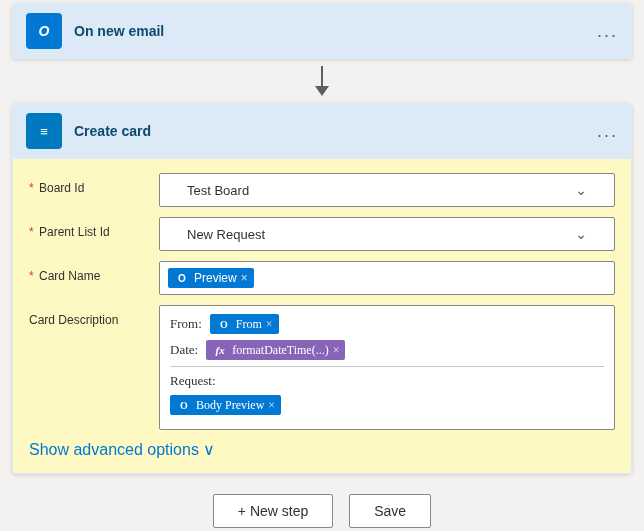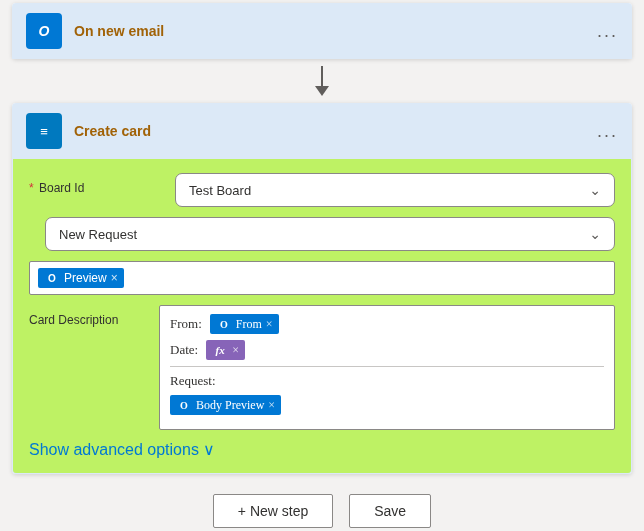--- a/index.html
+++ b/index.html
@@ -56,7 +56,7 @@
     .step-title {
       font-size: 14px;
       font-weight: 600;
-      color: #a16207;
+      color: #0c4a6e;
       flex: 1;
     }
     .step-menu {

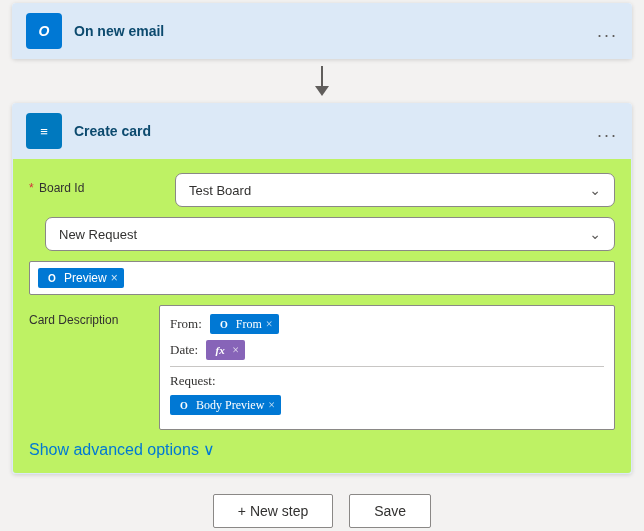--- a/index.html
+++ b/index.html
@@ -88,7 +88,7 @@
     
     .step-body {
       padding: 14px 16px;
-      background: #bef264;
+      background: #fef9c3;
       border: 1px solid #dce9f7;
       border-top: none;
       border-radius: 0 0 4px 4px;

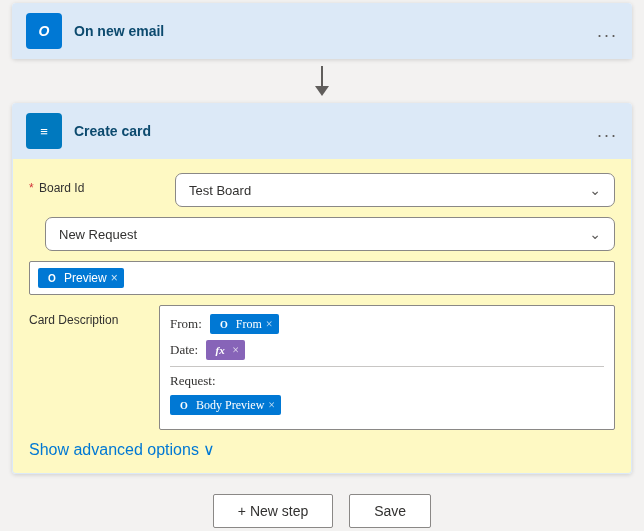--- a/index.html
+++ b/index.html
@@ -114,8 +114,8 @@
     
     .dropdown-control {
       border: 1px solid #8a8886;
-      border-radius: 7px;
-      padding: 6px 13px;
+      border-radius: 2px;
+      padding: 6px 27px;
       font-size: 13px;
       color: #323130;
       background: #fff;
@@ -124,7 +124,6 @@
       justify-content: space-between;
       cursor: pointer;
       height: 34px;
-      margin-left: 16px;
     }
     .dropdown-arrow {
       font-size: 14px;

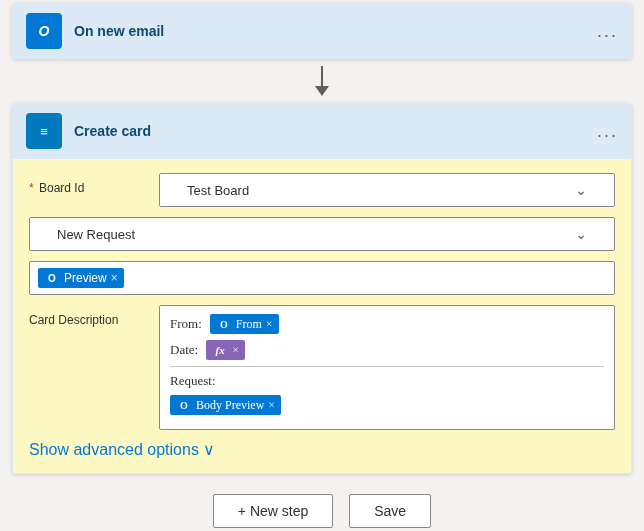--- a/index.html
+++ b/index.html
@@ -284,6 +284,10 @@
       </div>
 
       <div class="field-row">
+        <div class="field-label">
+          <span class="required-star">*</span>
+          <span>Parent List Id</span>
+        </div>
         <div class="field-control">
           <div class="dropdown-control">
             <span>New Request</span>

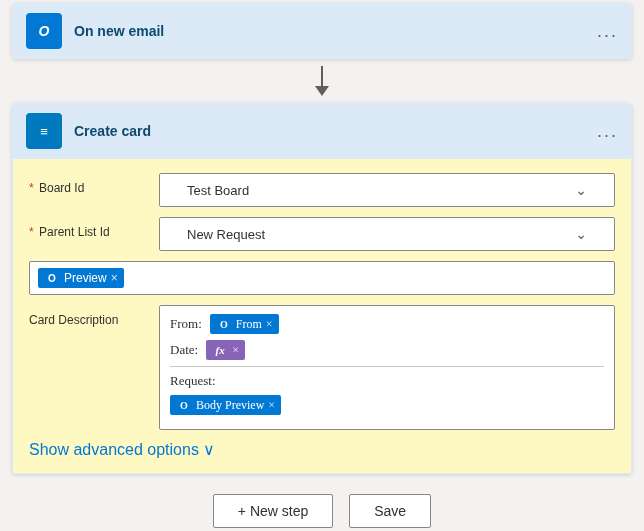--- a/index.html
+++ b/index.html
@@ -297,6 +297,10 @@
       </div>
 
       <div class="field-row">
+        <div class="field-label">
+          <span class="required-star">*</span>
+          <span>Card Name</span>
+        </div>
         <div class="field-control">
           <div class="token-input">
             <span class="token outlook-token">

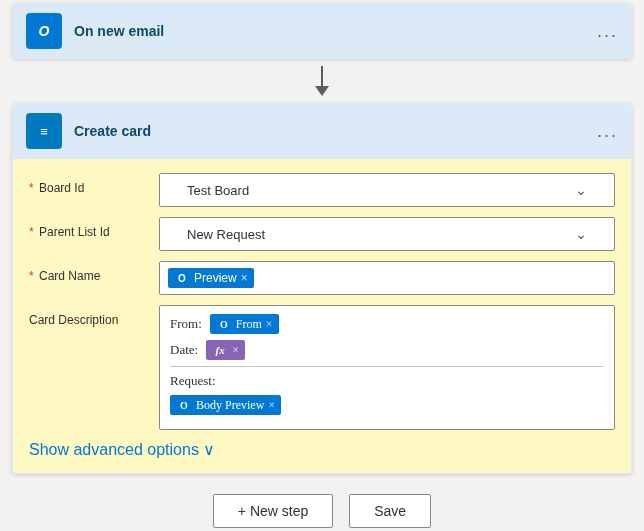--- a/index.html
+++ b/index.html
@@ -332,6 +332,7 @@
               <span class="desc-label-text">Date:</span>
               <span class="token formula-token">
                 <span class="token-icon" style="font-style:italic;font-size:11px;">fx</span>
+                <span>formatDateTime(...)</span>
                 <span class="token-close">×</span>
               </span>
             </div>

